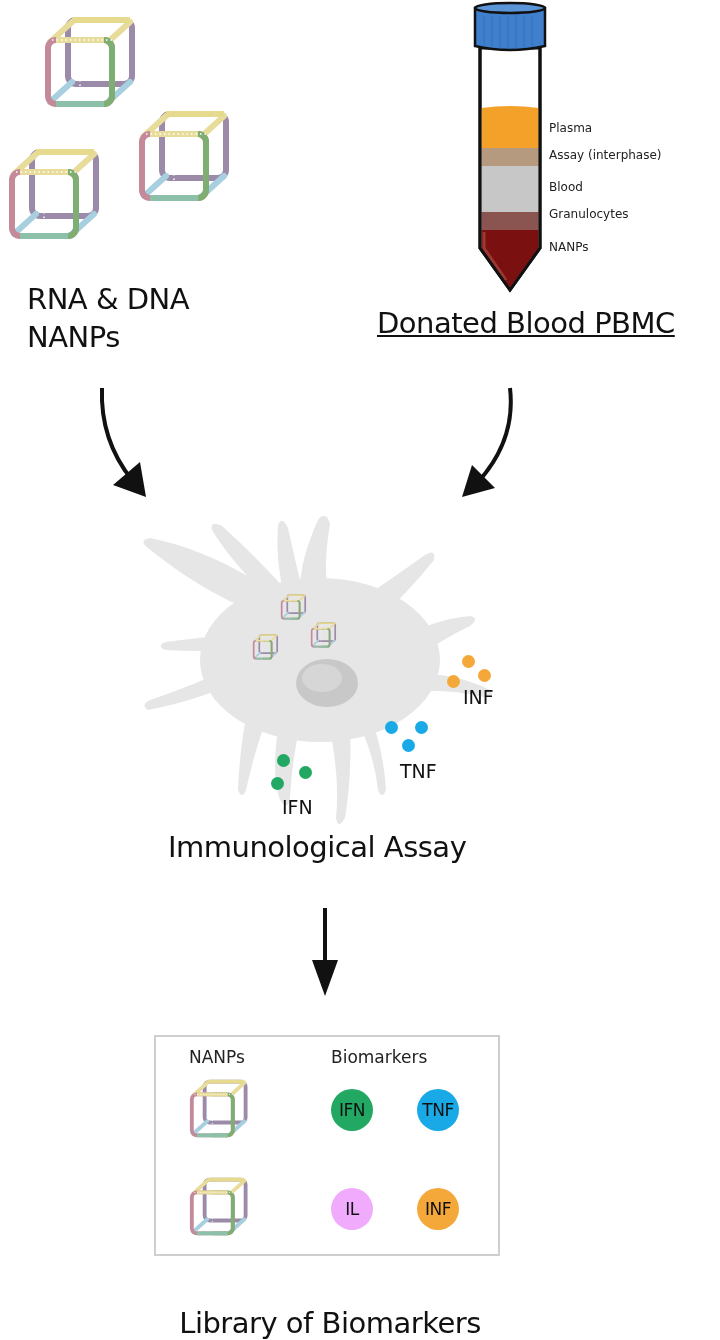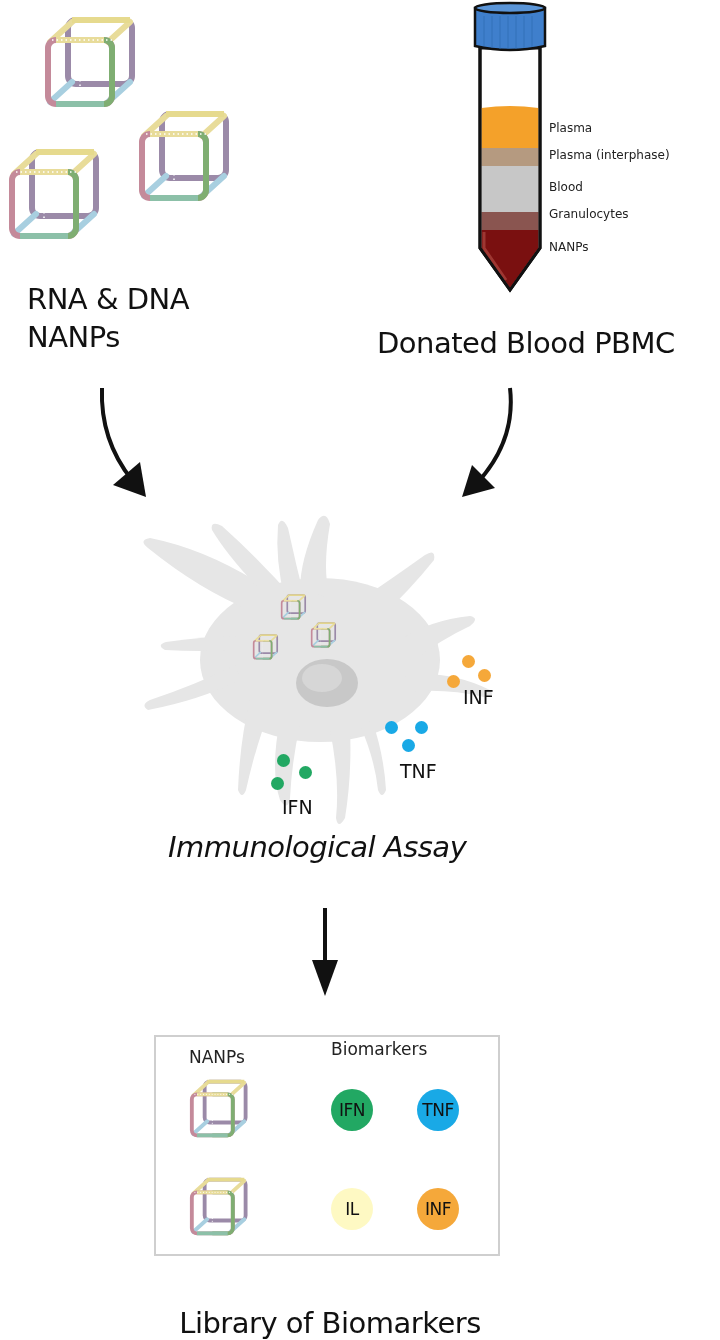--- a/index.html
+++ b/index.html
@@ -87,7 +87,7 @@
 </svg>
 
 <div class="tube-label" style="top:121px">Plasma</div>
-<div class="tube-label" style="top:148px">Plasma (interphase)</div>
+<div class="tube-label" style="top:148px">Assay (interphase)</div>
 <div class="tube-label" style="top:180px">Blood</div>
 <div class="tube-label" style="top:207px">Granulocytes</div>
 <div class="tube-label" style="top:240px">NANPs</div>

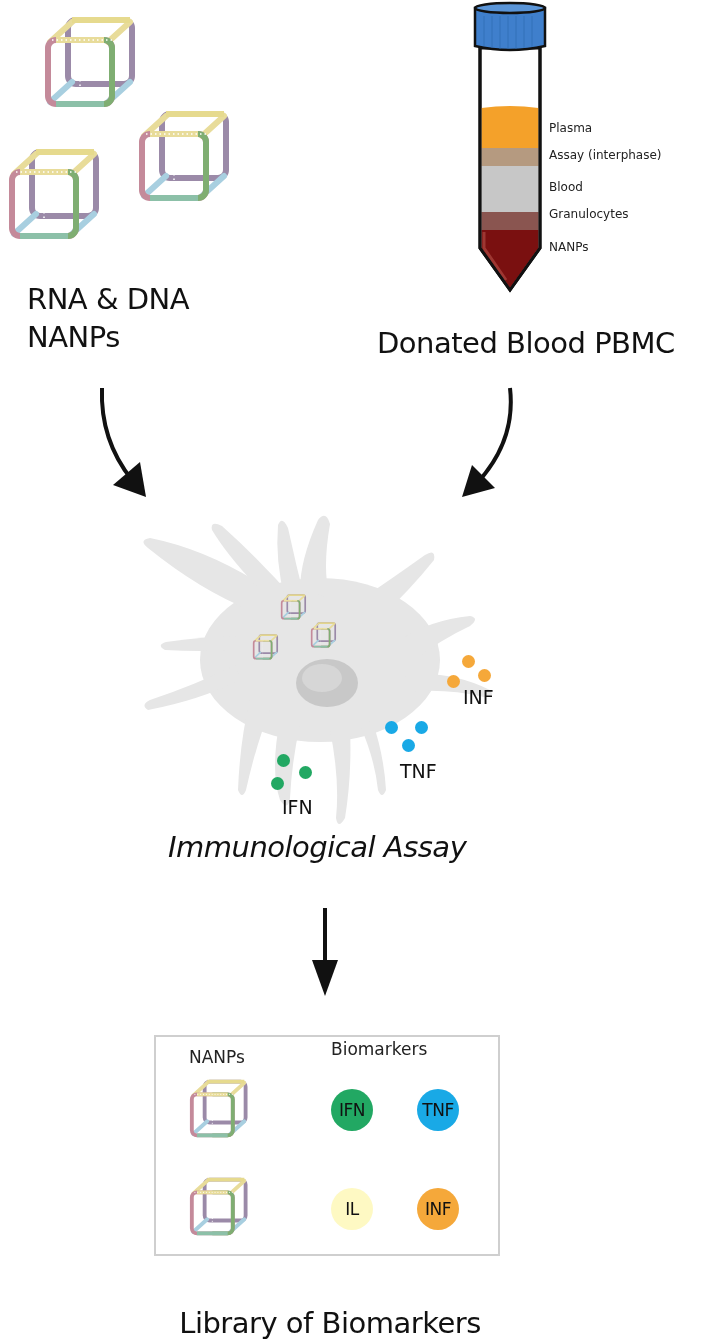--- a/index.html
+++ b/index.html
@@ -92,7 +92,7 @@
 <div class="tube-label" style="top:207px">Granulocytes</div>
 <div class="tube-label" style="top:240px">NANPs</div>
 
-<div class="abs label-lg" style="left:377px;top:324px;">Donated Blood PBMC</div>
+<div class="abs label-lg" style="left:377px;top:304px;text-decoration:underline;">Donated Blood PBMC</div>
 
 <svg style="left:0;top:0" width="720" height="520">
   <path d="M102 388 Q100 440 132 480" fill="none" stroke="#111" stroke-width="4"></path>

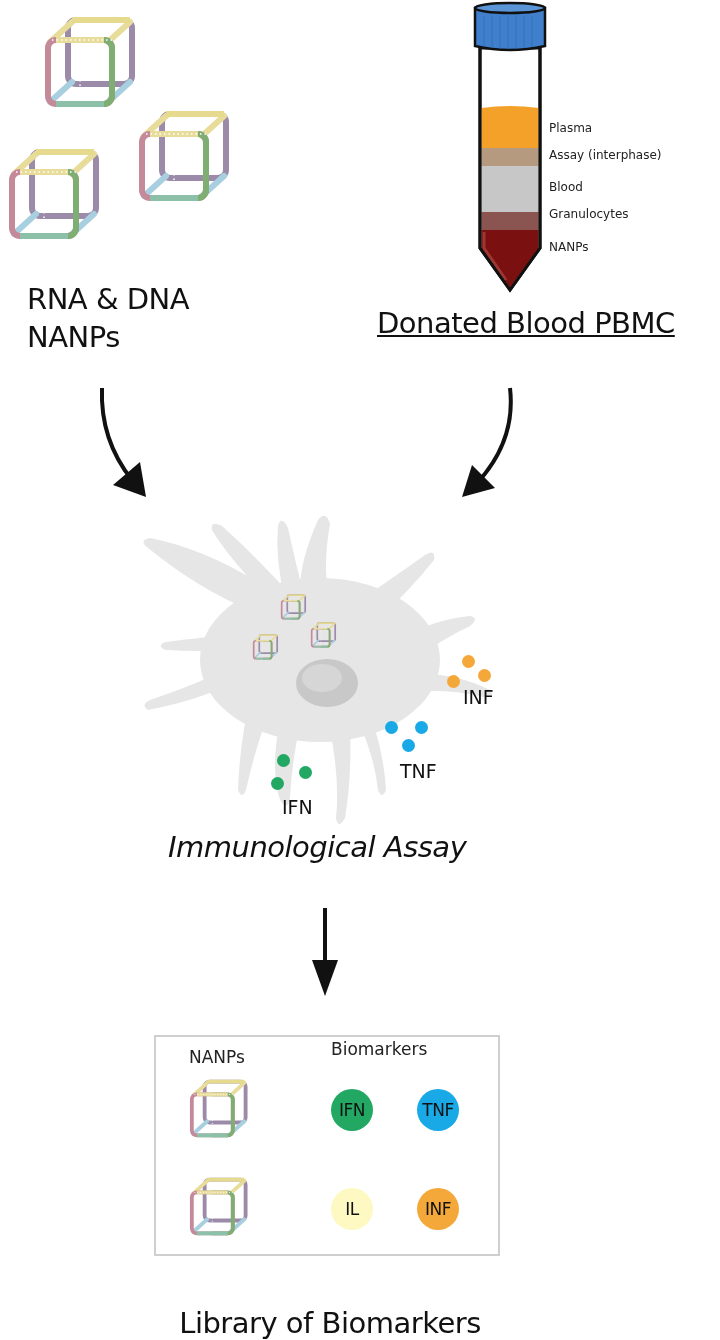--- a/index.html
+++ b/index.html
@@ -152,7 +152,7 @@
 <div class="dot" style="left: 271px; top: 777px; background: rgb(34, 168, 99);"></div>
 <div class="cyto-label" style="left:282px;top:796px">IFN</div>
 
-<div class="abs label-lg" style="left:168px;top:828px;font-style:italic;">Immunological Assay</div>
+<div class="abs label-lg" style="left:168px;top:828px;">Immunological Assay</div>
 
 <svg style="left:300px;top:900px" width="50" height="100">
   <line x1="25" y1="8" x2="25" y2="70" stroke="#111" stroke-width="4"></line>

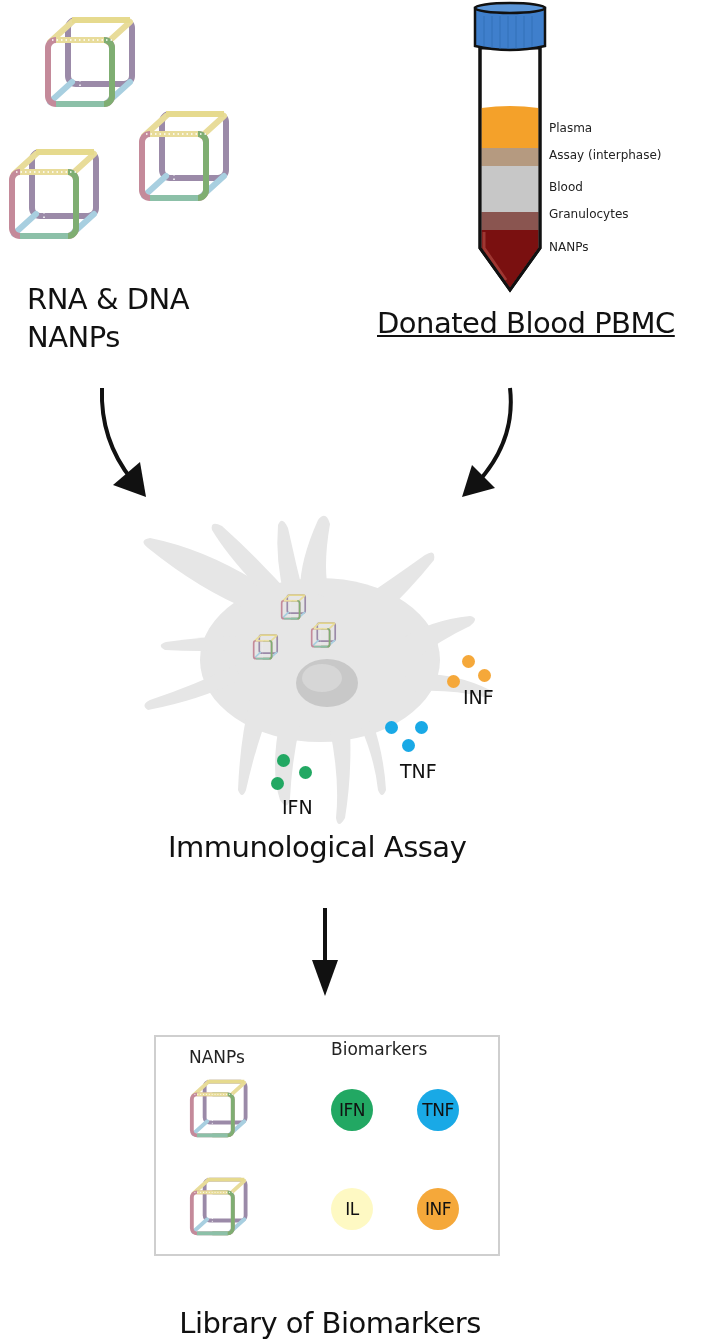--- a/index.html
+++ b/index.html
@@ -161,7 +161,7 @@
 
 <div class="lib-box">
   <div class="abs label-md" style="left:33px;top:10px">NANPs</div>
-  <div class="abs label-md" style="left:175px;top:2px">Biomarkers</div>
+  <div class="abs label-md" style="left:175px;top:10px">Biomarkers</div>
 
   <svg class="cube" style="left:32px;top:42px" width="64" height="64" viewBox="0 0 100 100">
       <use href="#cube-sym"></use>

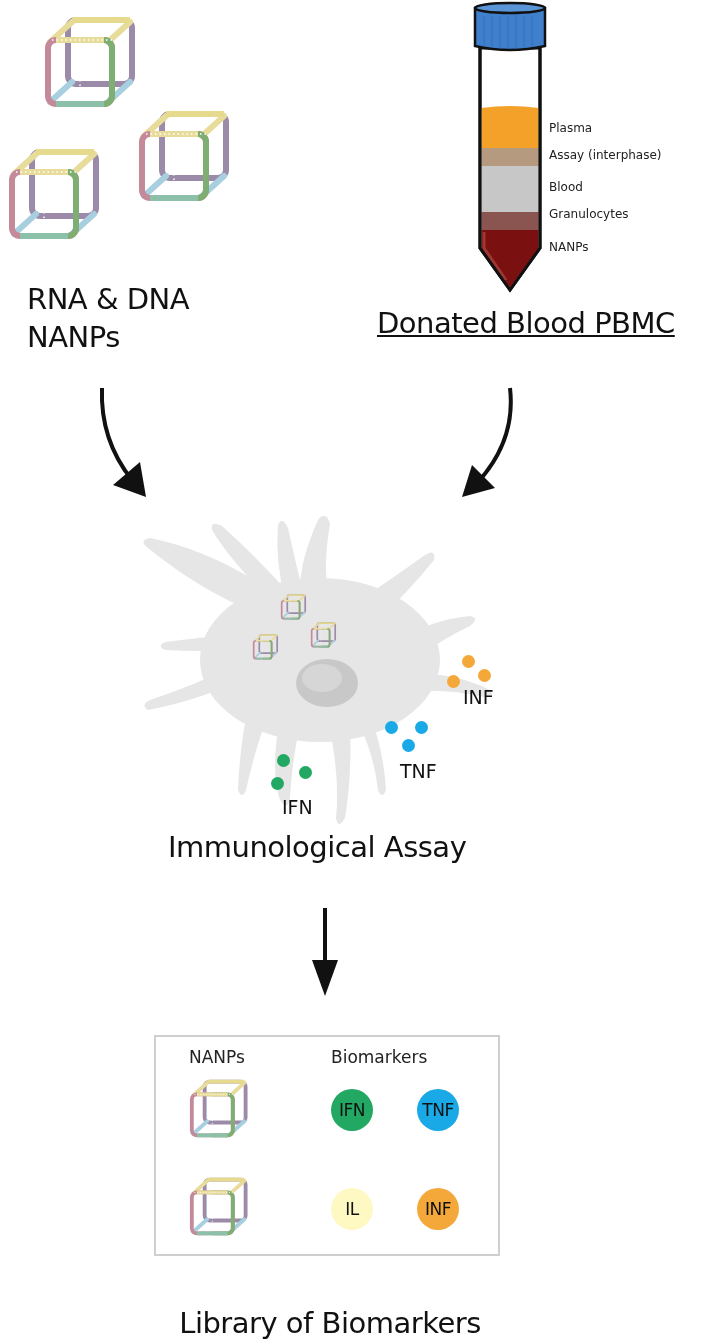--- a/index.html
+++ b/index.html
@@ -176,7 +176,7 @@
   <div class="bm" style="left: 261px; top: 52px; background: rgb(25, 169, 230);">
       <span>TNF</span>
     </div>
-  <div class="bm" style="left: 175px; top: 151px; background: #fef9c3;">
+  <div class="bm" style="left: 175px; top: 151px; background: #f0abfc;">
       <span>IL</span>
     </div>
   <div class="bm" style="left: 261px; top: 151px; background: rgb(245, 168, 58);">

